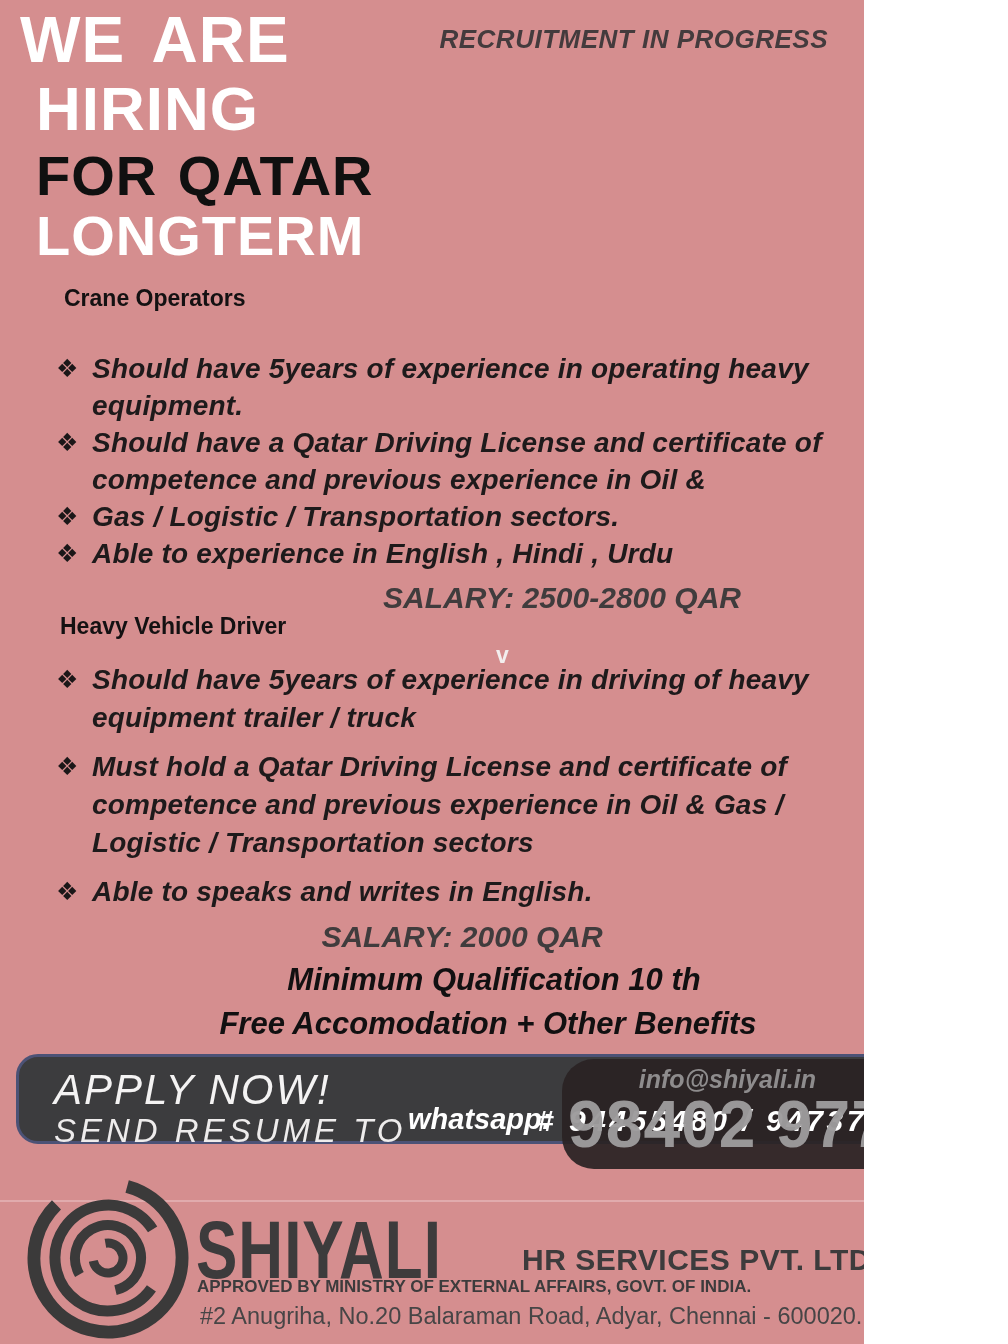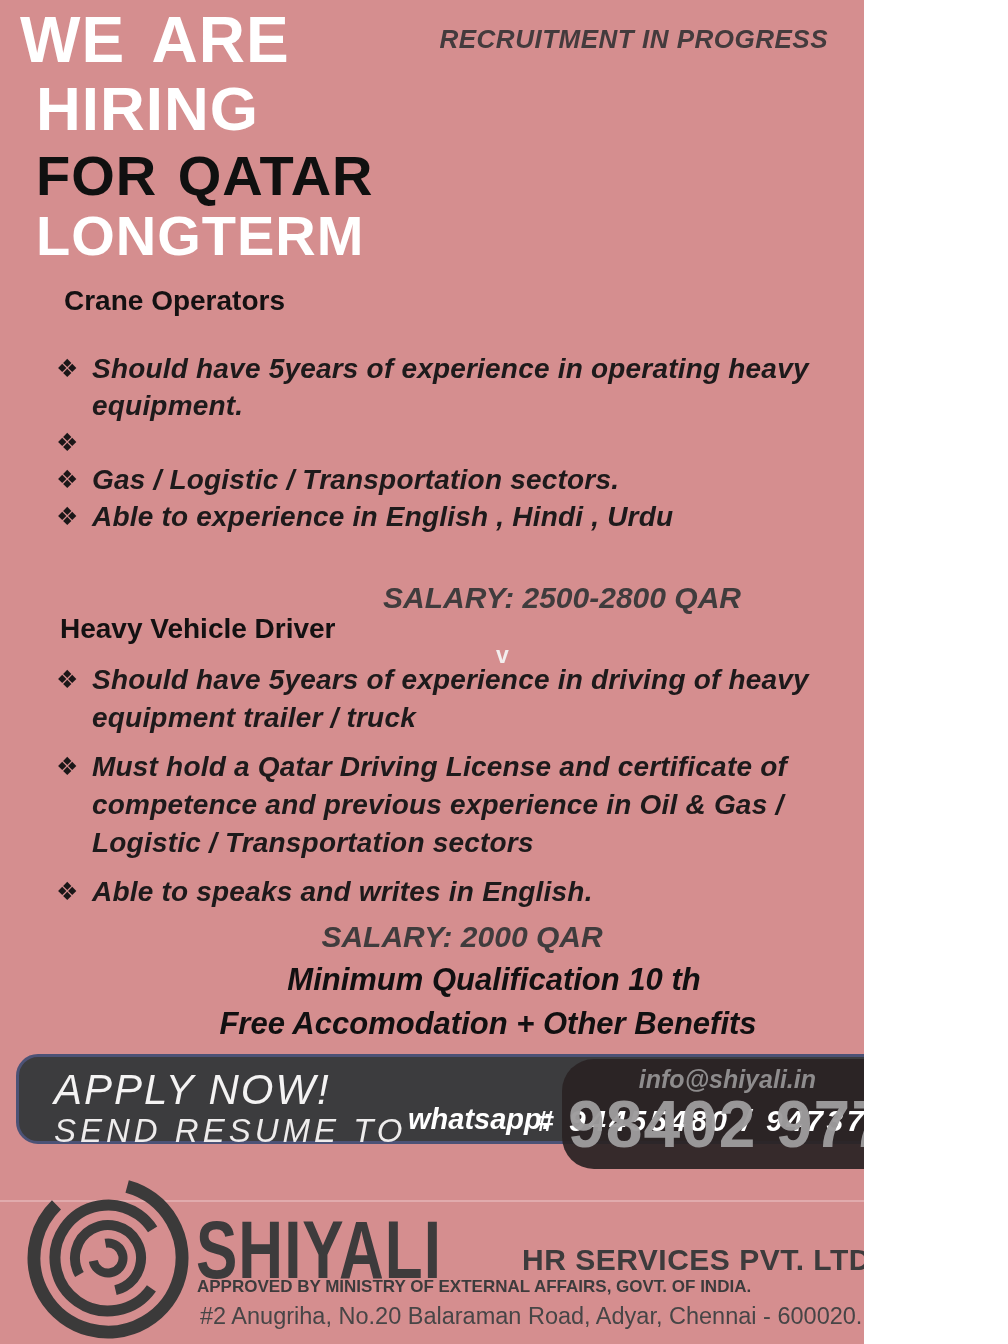--- a/index.html
+++ b/index.html
@@ -20,7 +20,7 @@
   .badge{right:36px;top:24px;font-size:26px;font-weight:bold;font-style:italic;color:#443b3d;letter-spacing:.5px;}
 
   
-  .job-title{font-size:28px;font-weight:bold;color:#141112;white-space:nowrap;}
+  .job-title{font-size:23px;font-weight:bold;color:#141112;white-space:nowrap;}
   .jt1{left:64px;top:285px;}
   .jt2{left:60px;top:613px;}
   ul.blist{list-style:none;margin:0;padding:0;width:920px;}

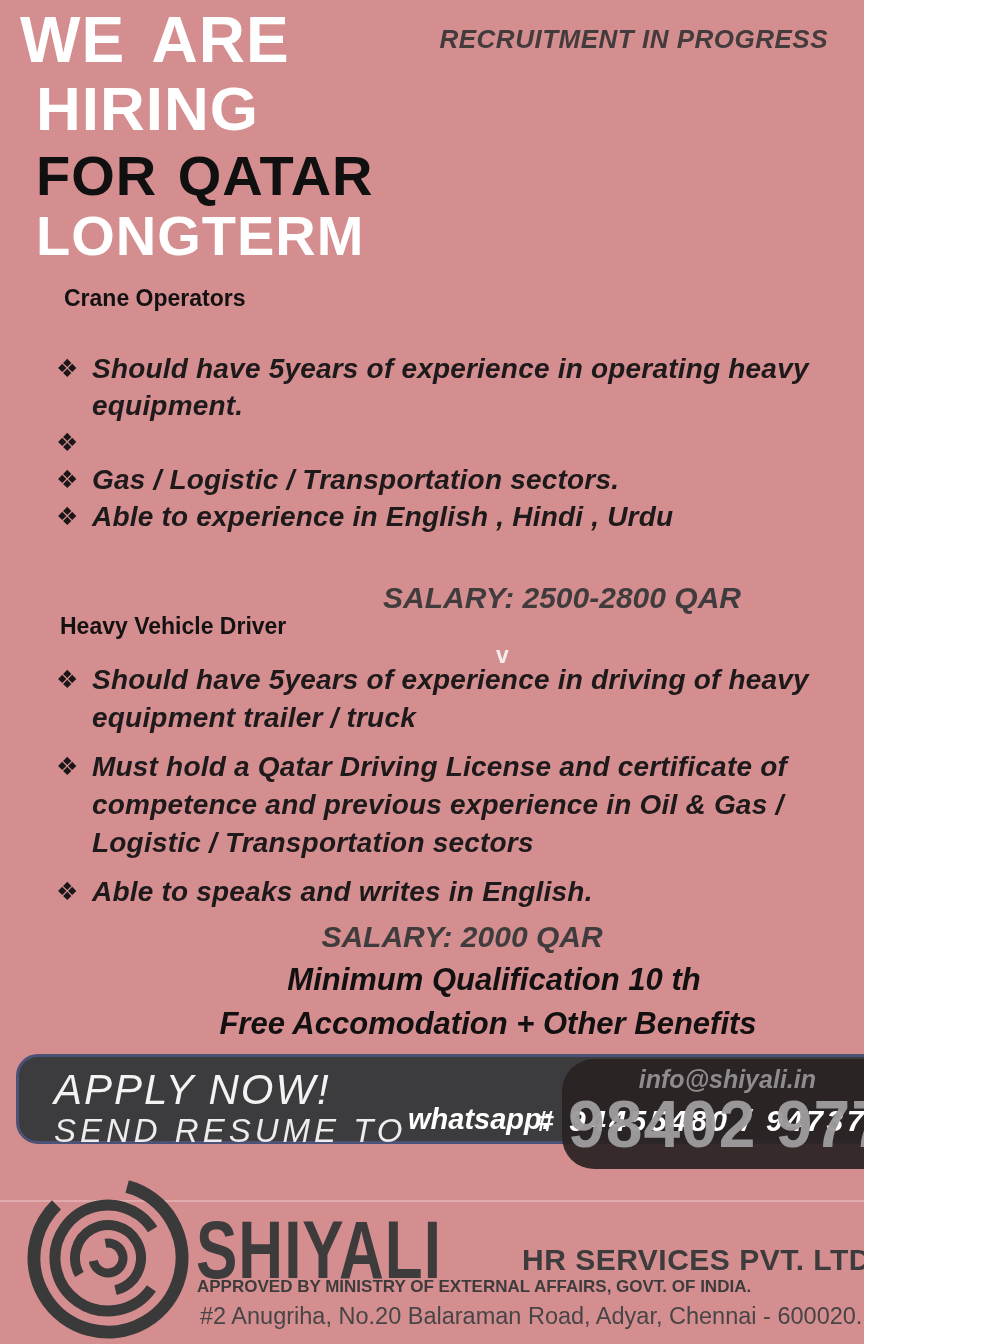--- a/index.html
+++ b/index.html
@@ -92,6 +92,10 @@
     </li>
     <li>
       <span class="bmark">❖</span>
+      <span class="blines">
+        <span class="bline">Should have a Qatar Driving License and certificate of</span>
+        <span class="bline">competence and previous experience in Oil &amp;</span>
+      </span>
     </li>
     <li>
       <span class="bmark">❖</span>

